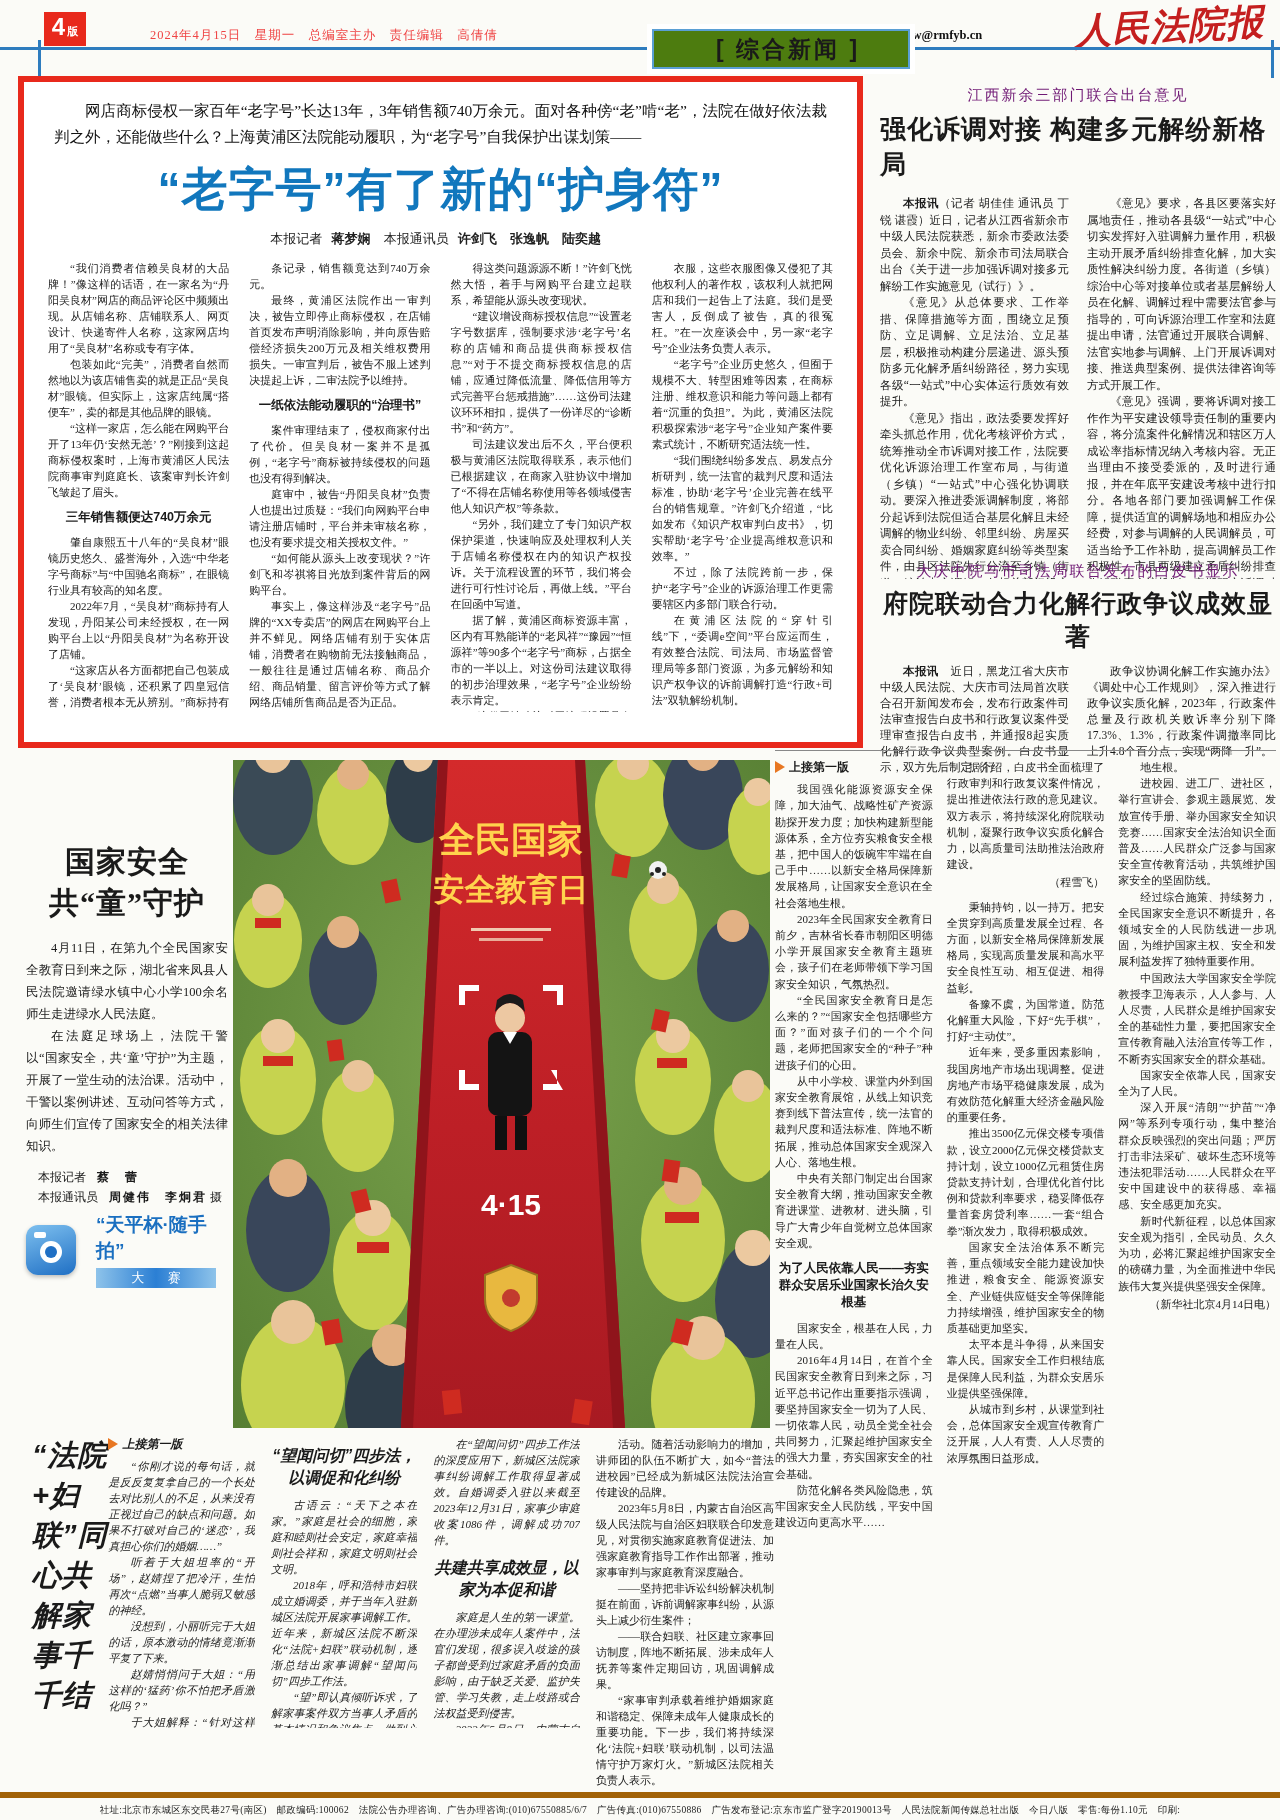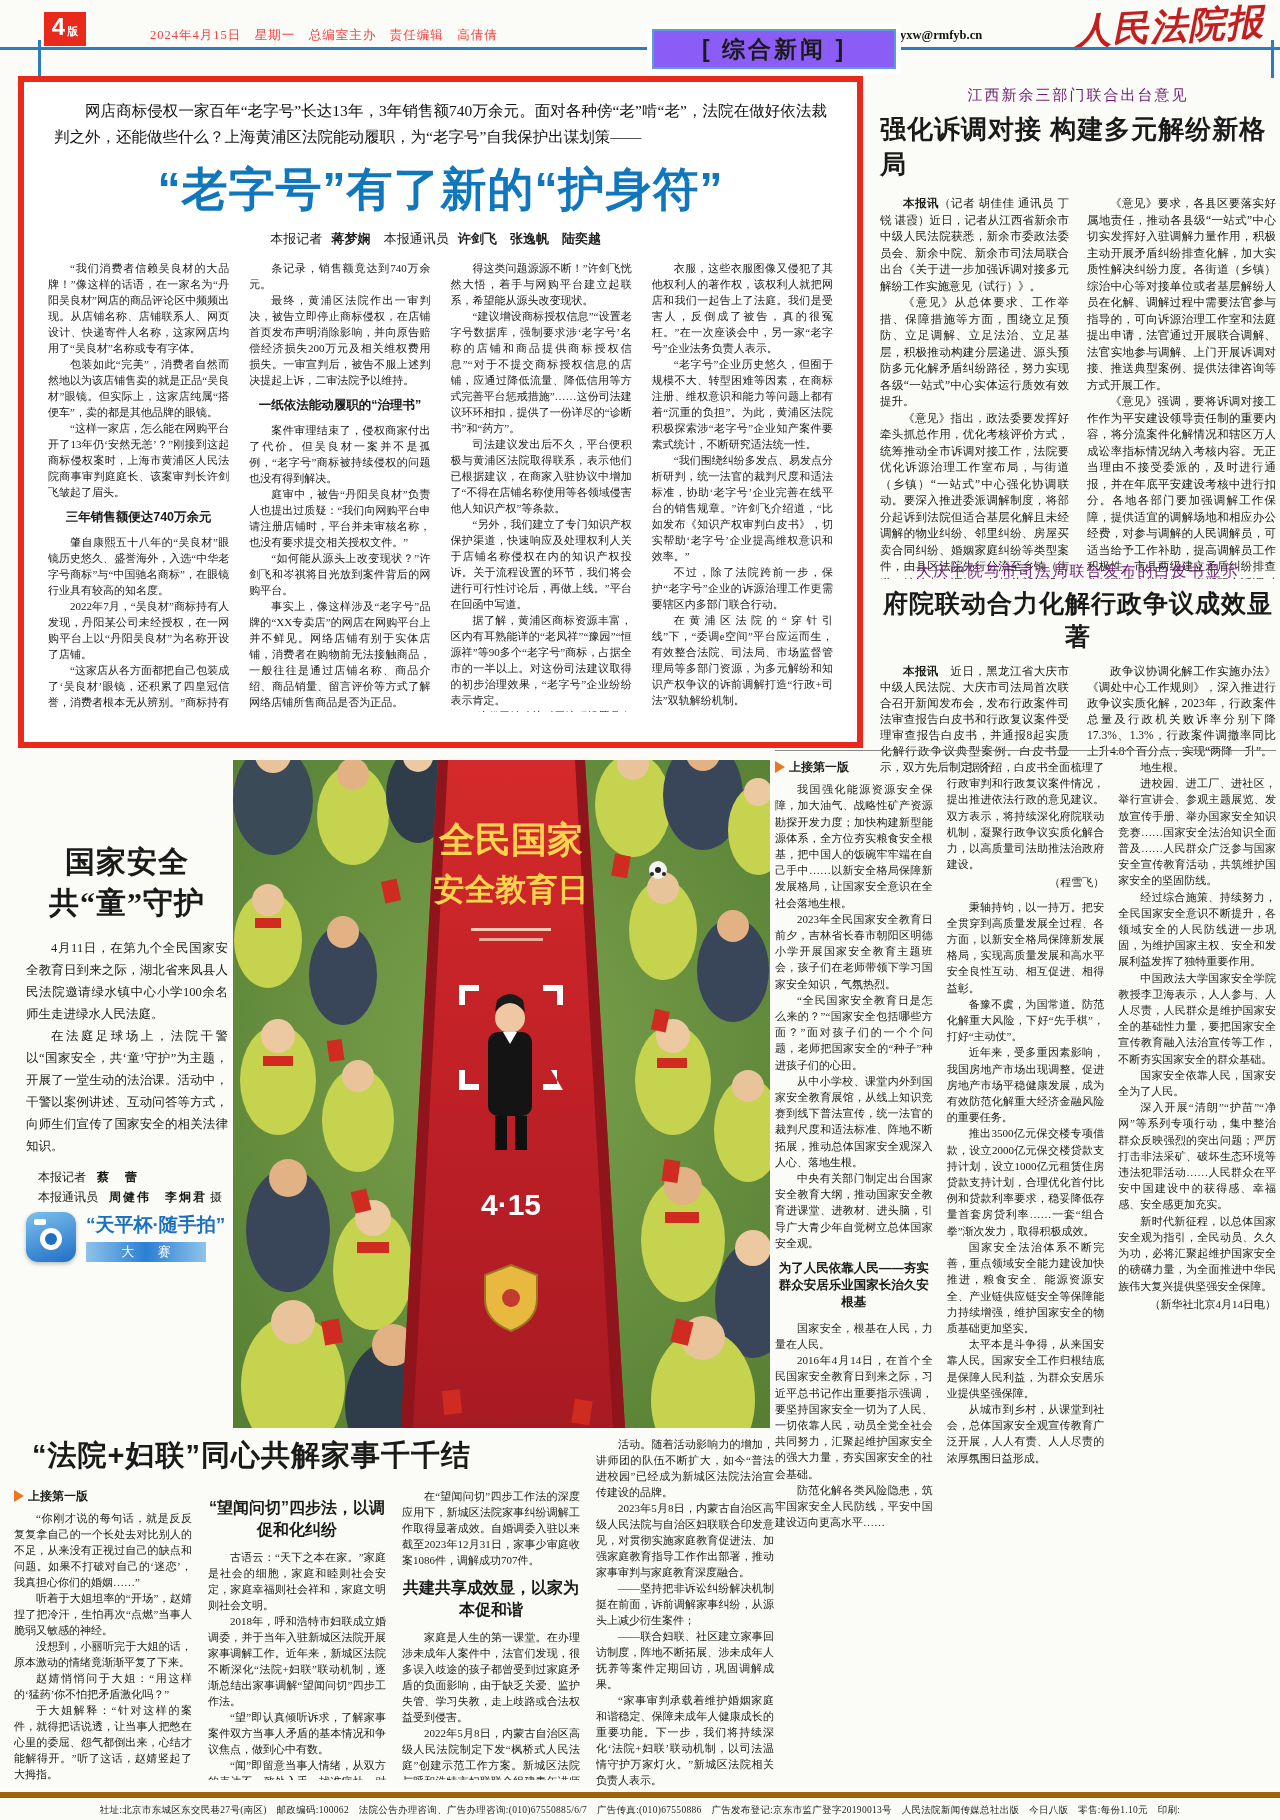--- a/index.html
+++ b/index.html
@@ -22,10 +22,10 @@
   .hrule{position:absolute;top:47px;left:0;width:1280px;height:3px;background:#2e7cbe;}
   .vbar{position:absolute;top:40px;width:3px;height:38px;background:#2e7cbe;}
   .vbar.l{left:38px;} .vbar.r{right:6px;}
-  .section-box{position:absolute;left:652px;top:29px;width:240px;height:36px;background:#8b5cf6;
+  .section-box{position:absolute;left:652px;top:29px;width:240px;height:36px;background:#4d7c0f;
                border:2px solid #5a9fd4;box-shadow:0 0 0 5px #fff;display:flex;align-items:center;
                justify-content:center;font-size:23px;font-weight:bold;letter-spacing:3px;
-               font-family:"Liberation Sans",sans-serif;}
+               font-family:"Liberation Sans",sans-serif;padding-left:14px;}
 
   
   .blk-p{margin:0;text-indent:2em;text-align:justify;}

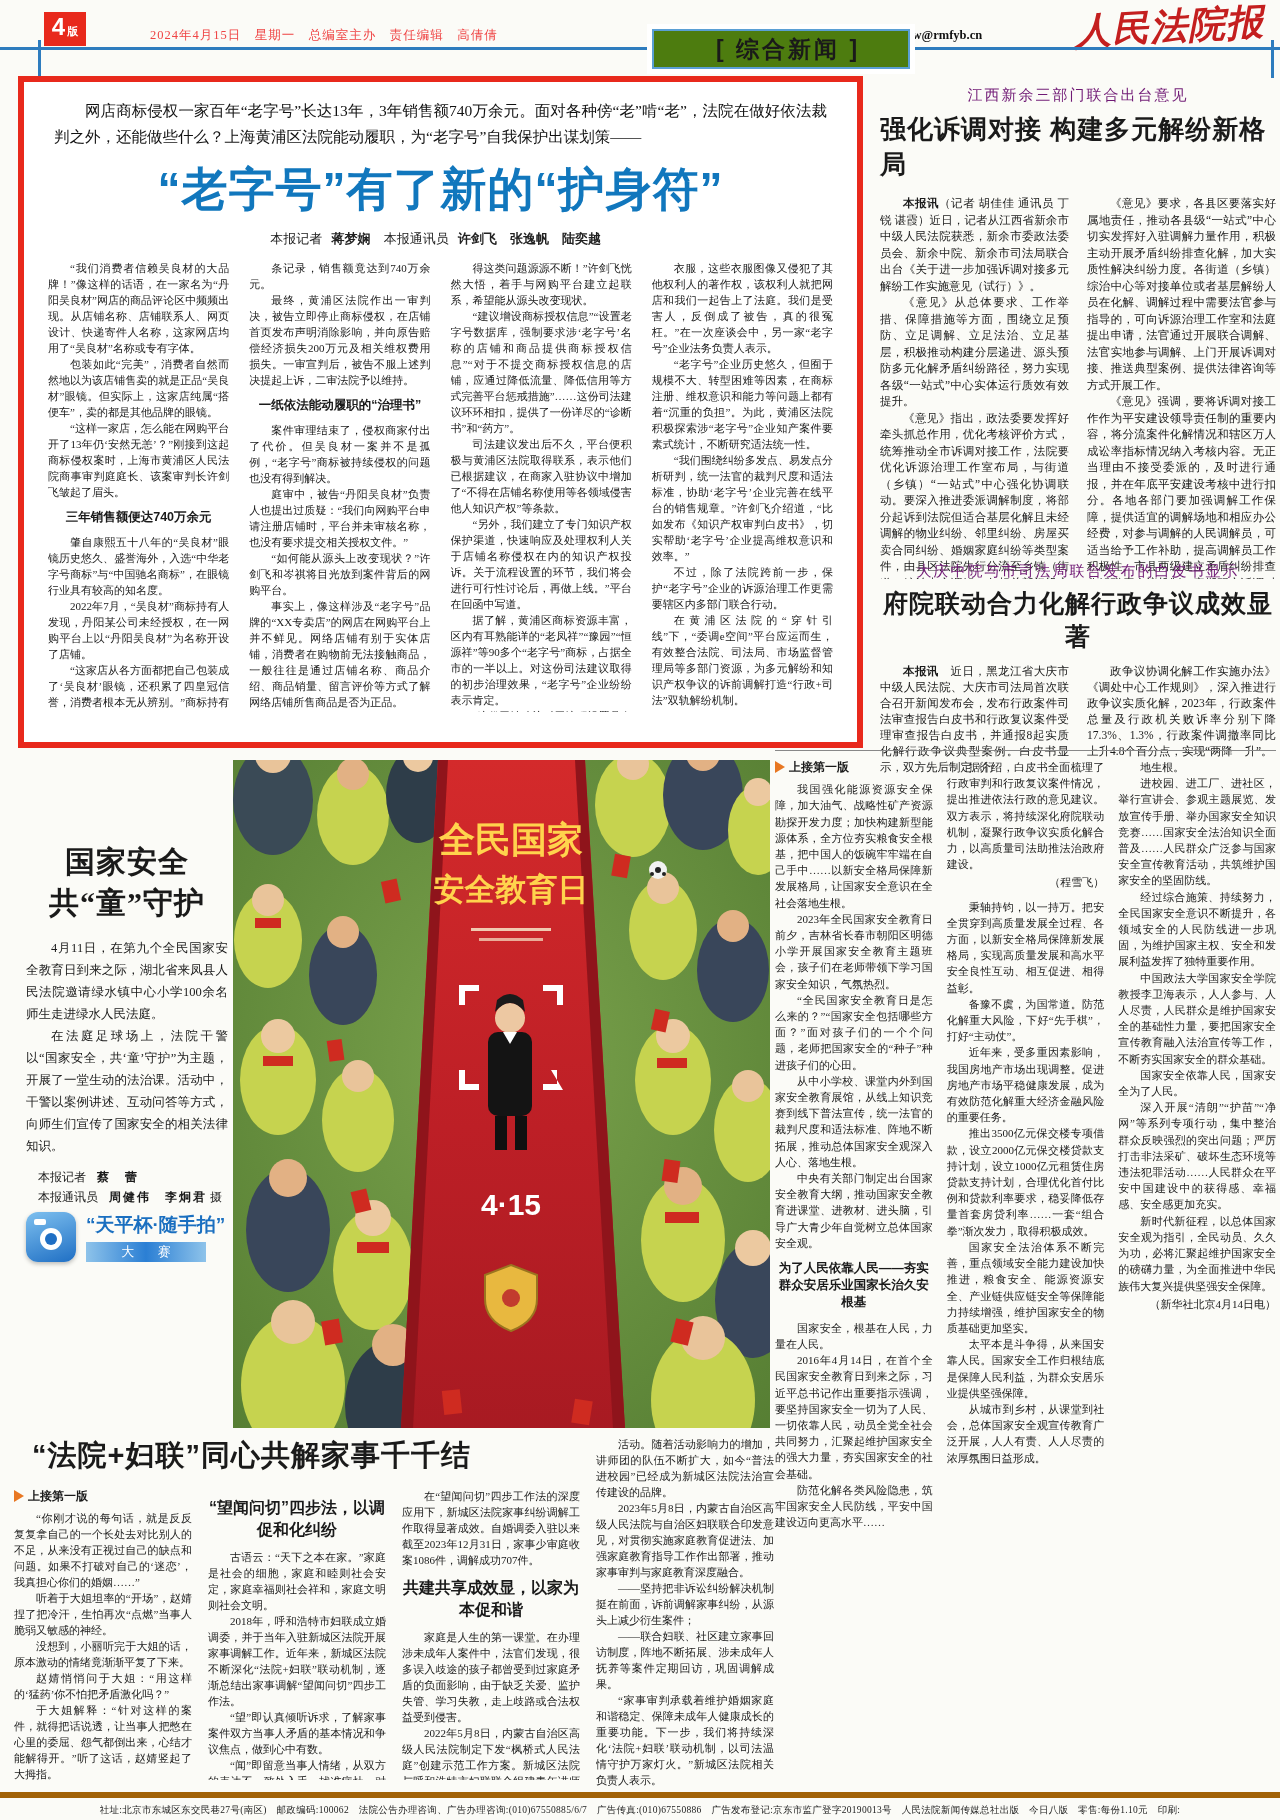--- a/index.html
+++ b/index.html
@@ -70,7 +70,7 @@
   .ps-byline b{margin-left:8px;letter-spacing:2px;}
 
   
-  #contest{left:26px;top:1212px;width:202px;display:flex;gap:10px;align-items:center;}
+  #contest{left:26px;top:1212px;width:202px;display:flex;gap:20px;align-items:center;}
   .cam{width:50px;height:50px;border-radius:12px;background:linear-gradient(160deg,#7ec0ef,#1f6fc4);
        position:relative;flex:0 0 auto;box-shadow:0 2px 4px rgba(0,0,0,.25);}
   .cam .lens{position:absolute;left:14px;top:16px;width:22px;height:22px;border-radius:50%;

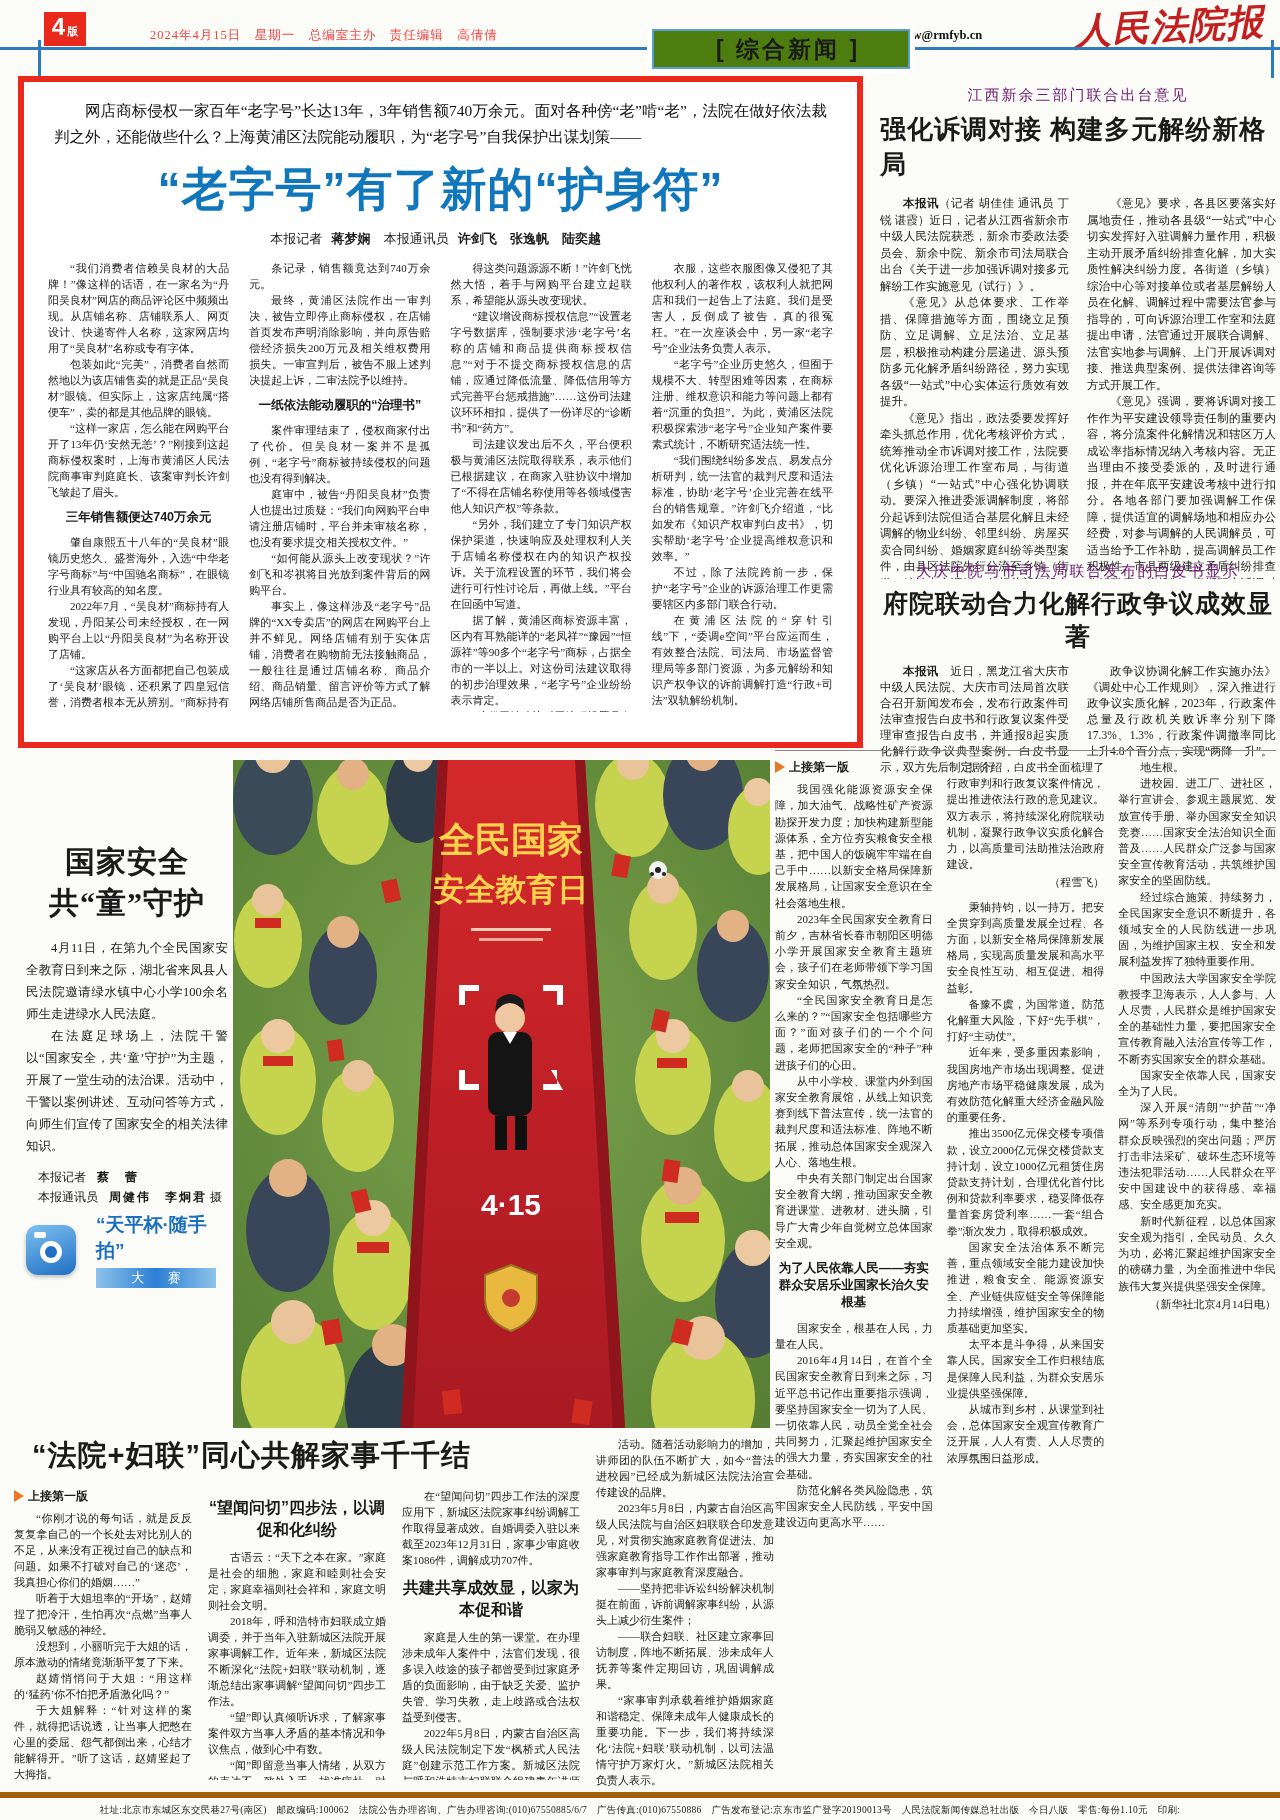--- a/index.html
+++ b/index.html
@@ -89,7 +89,7 @@
 
   
   #family{left:14px;top:1436px;width:760px;height:354px;display:flex;gap:16px;}
-  #family .left{width:566px;display:flex;flex-direction:column;}
+  #family .left{width:566px;display:flex;flex-direction:row;font-style:italic;}
   .fam-head{font-size:29px;font-weight:bold;letter-spacing:1px;margin:0 0 12px 18px;
             font-family:"Liberation Sans",sans-serif;}
   #family .cols{display:flex;gap:16px;height:292px;overflow:hidden;font-size:11px;line-height:16px;}

